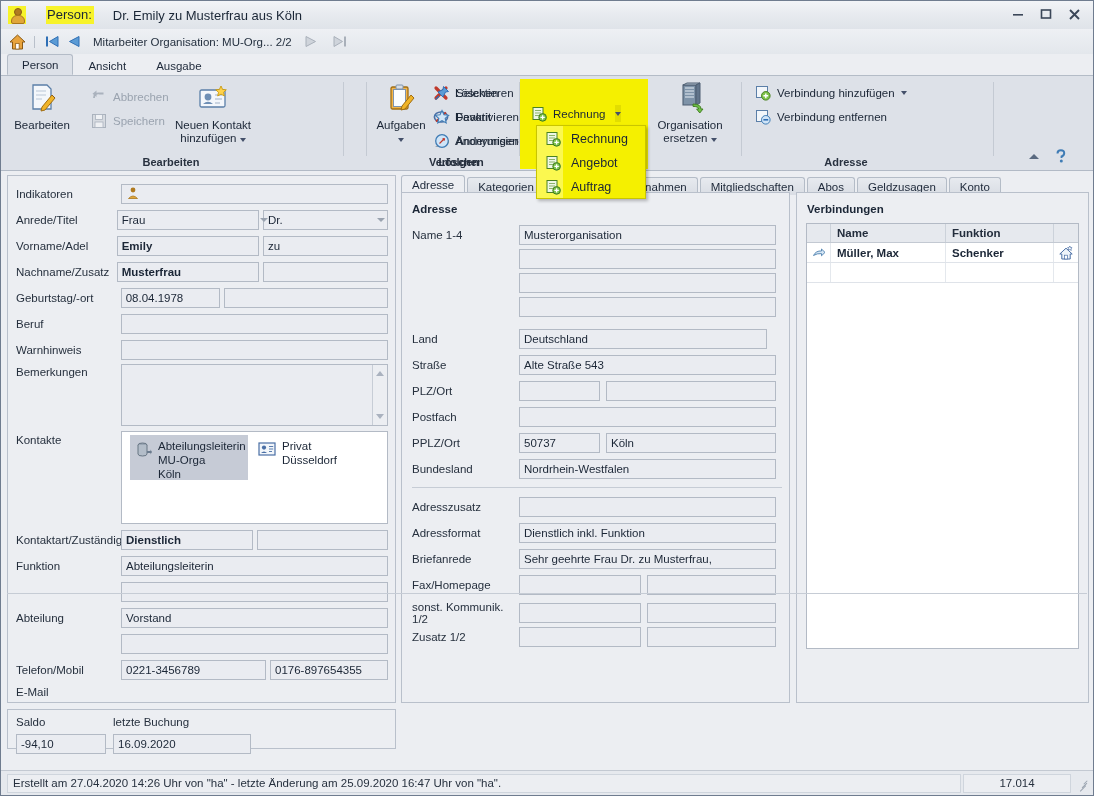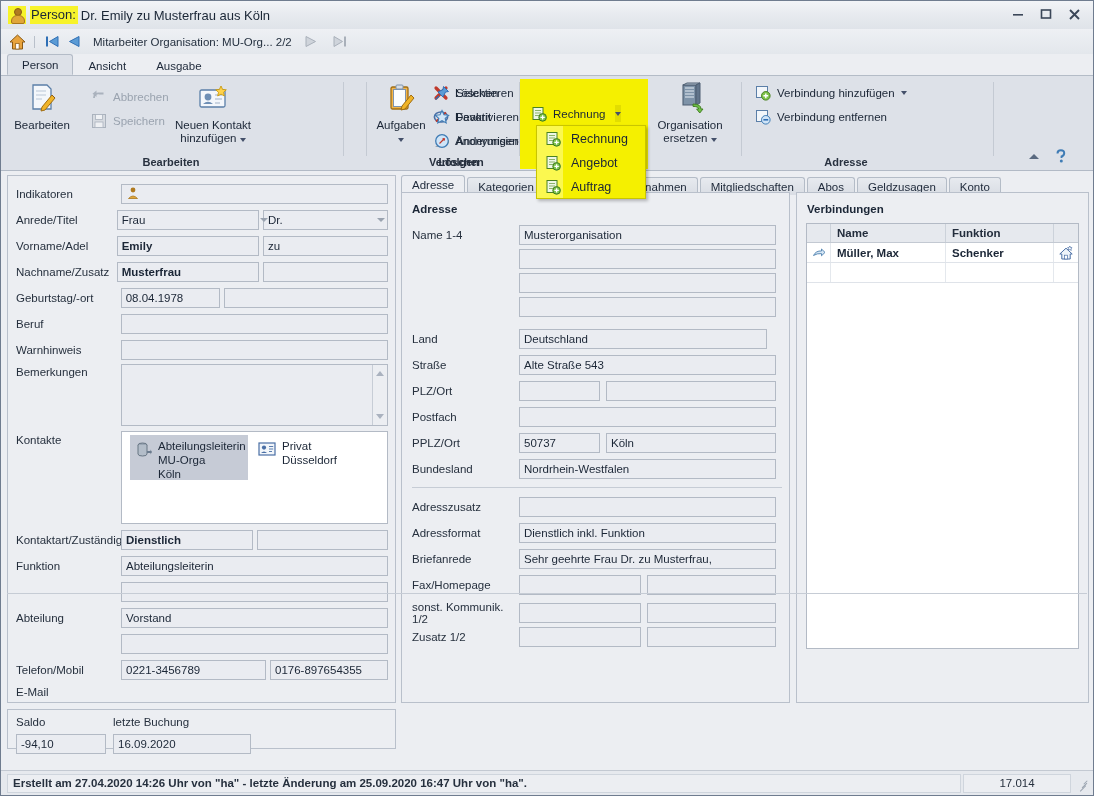--- a/index.html
+++ b/index.html
@@ -23,7 +23,7 @@
     position:absolute;left:0;top:0;width:1092px;height:28px;
     background:linear-gradient(to bottom,#f2f4f7 0%,#e7eaef 50%,#dfe3e9 100%);
     border-bottom:1px solid #c3c9d2;
-    display:flex;align-items:center;
+    display:flex;align-items:center;gap:16px;
   }
   .title-icon{
     width:18px;height:18px;margin-left:7px;margin-right:4px;

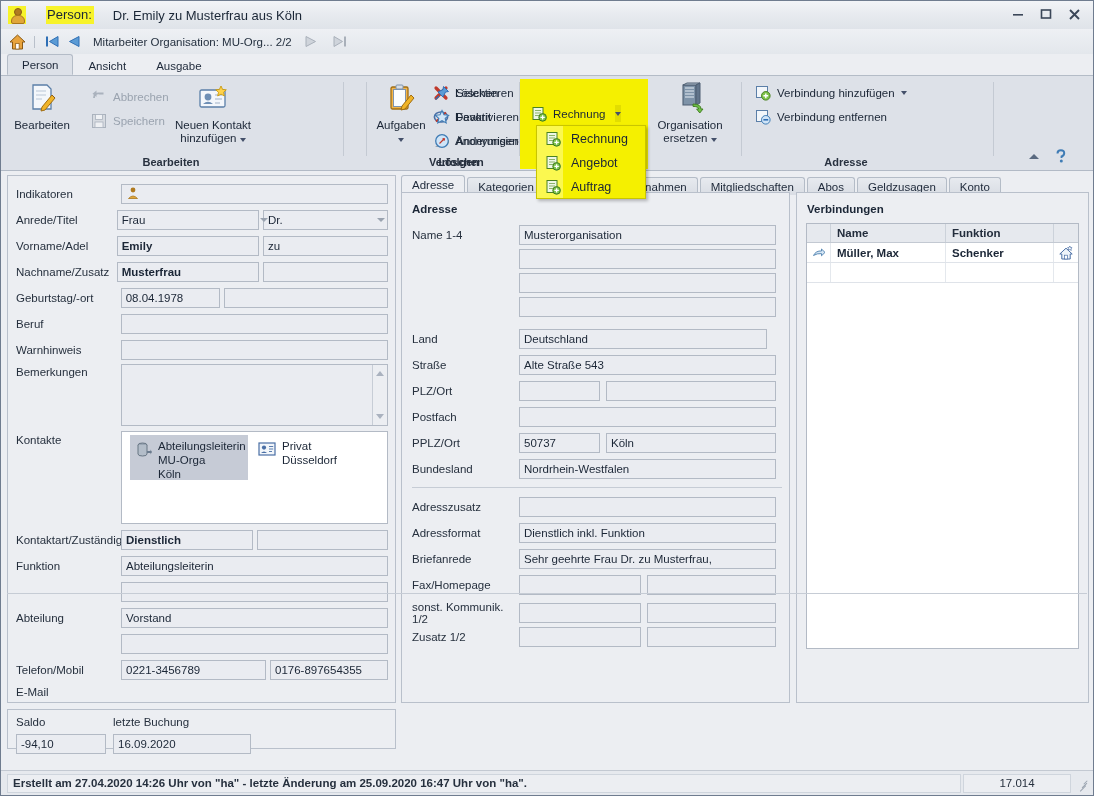--- a/index.html
+++ b/index.html
@@ -207,7 +207,6 @@
     margin-left:6px;flex:1;height:19px;display:flex;align-items:center;
     border:1px solid #cfd5dd;background:#eceef2;padding-left:5px;font-size:11.5px;color:#26303e;
     box-sizing:border-box;
-    font-weight:bold;
   }
   .status-num{
     width:108px;height:19px;display:flex;align-items:center;justify-content:center;

